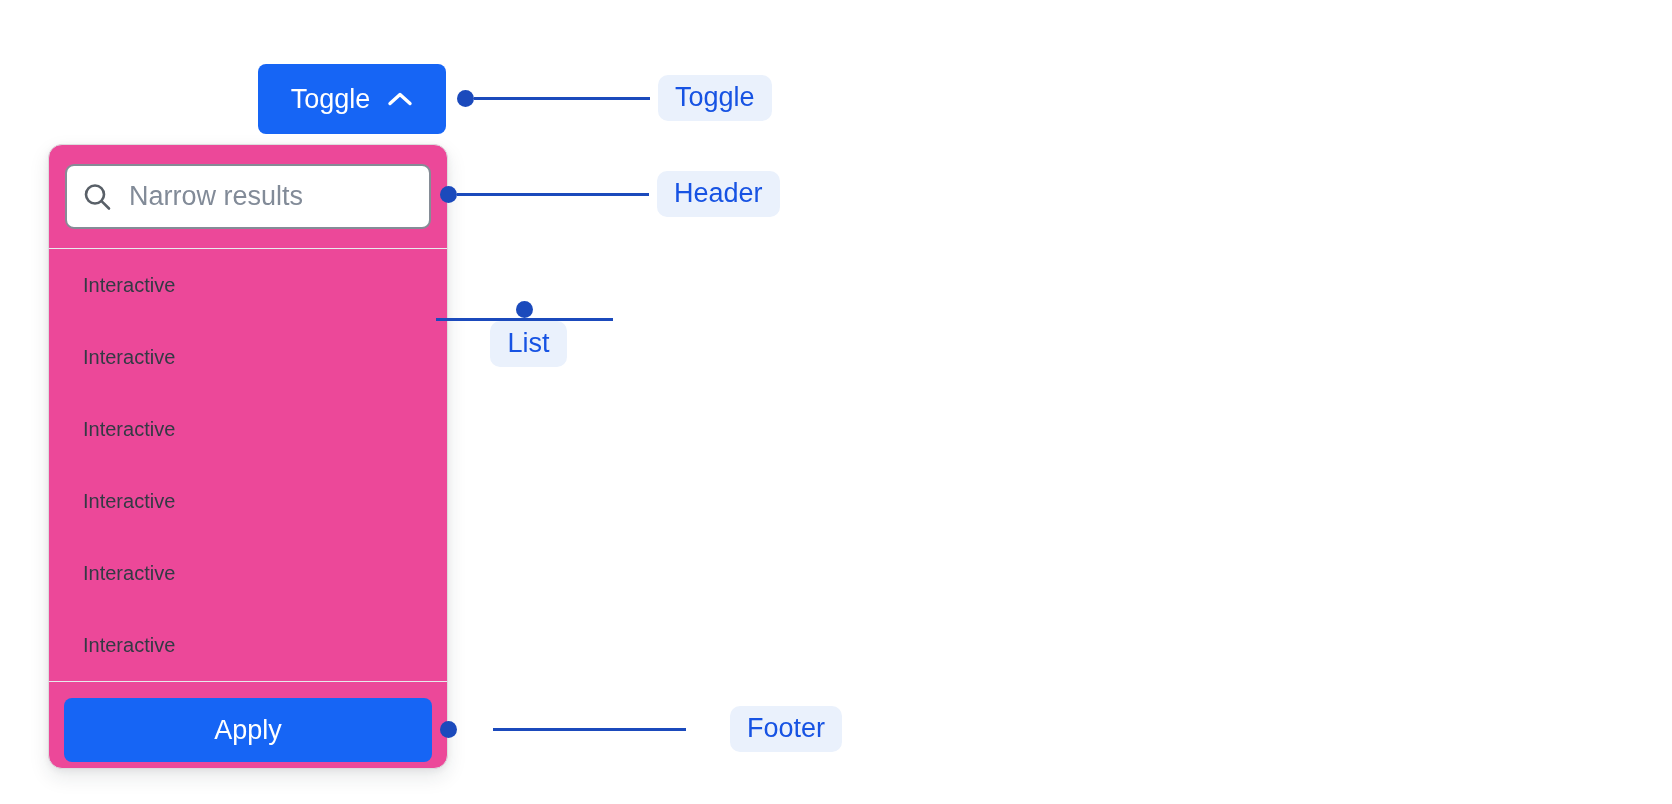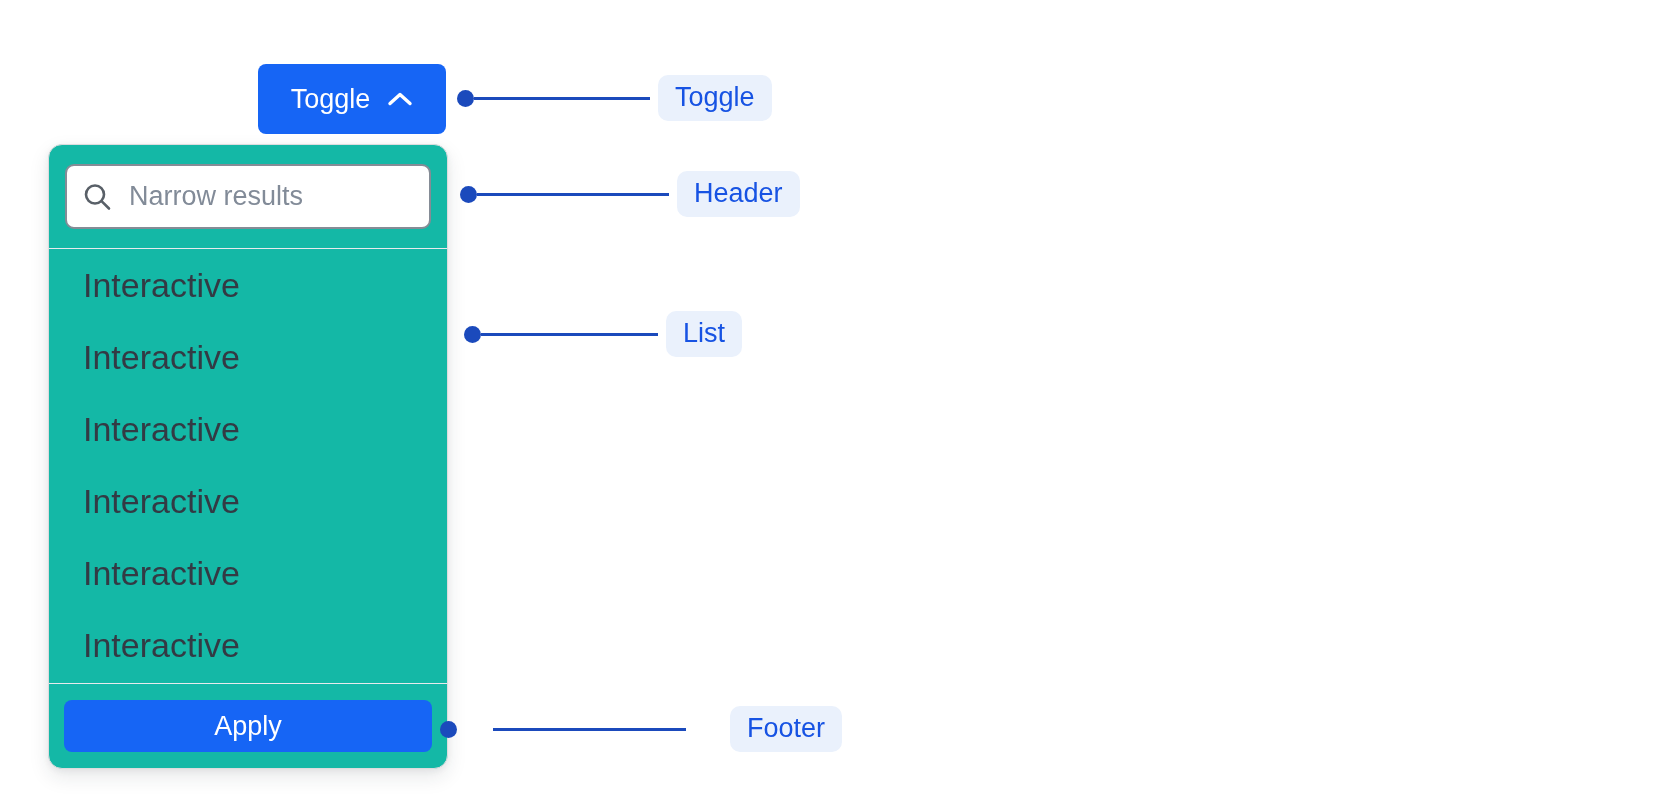--- a/index.html
+++ b/index.html
@@ -20,7 +20,7 @@
   
   .panel {
     position: absolute; left: 48px; top: 128px; width: 400px; height: 625px;
-    background: #14b8a6; border: 1px solid #DCDCDE; border-radius: 14px;
+    background: #ec4899; border: 1px solid #DCDCDE; border-radius: 14px;
     box-shadow: 0 8px 20px rgba(34, 38, 46, 0.10), 0 2px 6px rgba(34, 38, 46, 0.06);
     display: flex; flex-direction: column; overflow: hidden;
   }

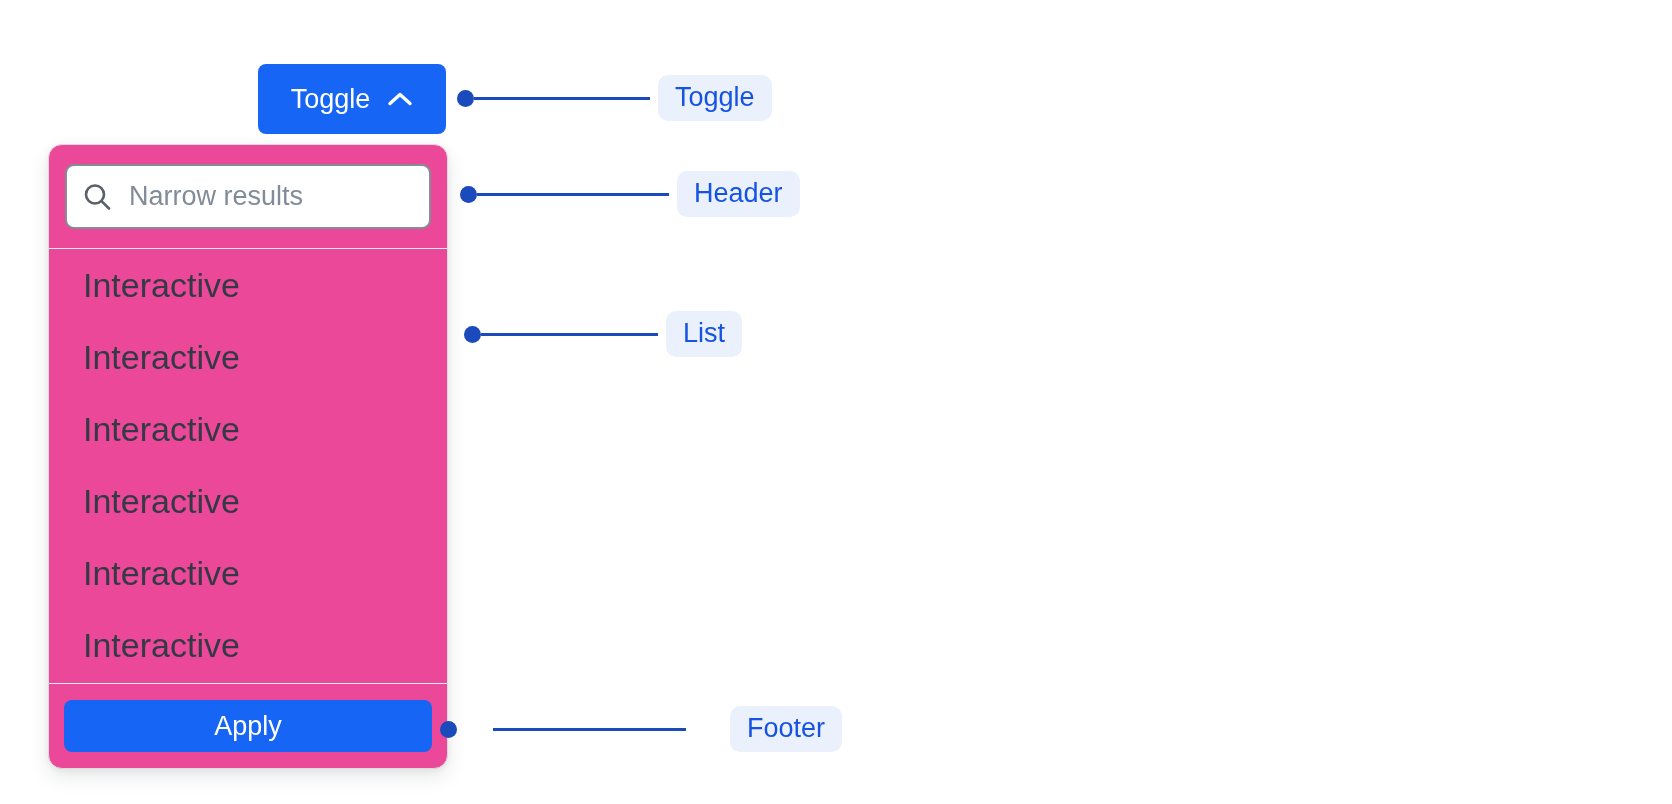--- a/index.html
+++ b/index.html
@@ -67,7 +67,7 @@
   }
   .callout-toggle { left: 457px; top: 82px; }
   .callout-toggle .line { width: 176px; }
-  .callout-header { left: 460px; top: 178px; }
+  .callout-header { left: 440px; top: 178px; }
   .callout-header .line { width: 192px; }
   .callout-list   { left: 464px; top: 318px; }
   .callout-list .line { width: 177px; }

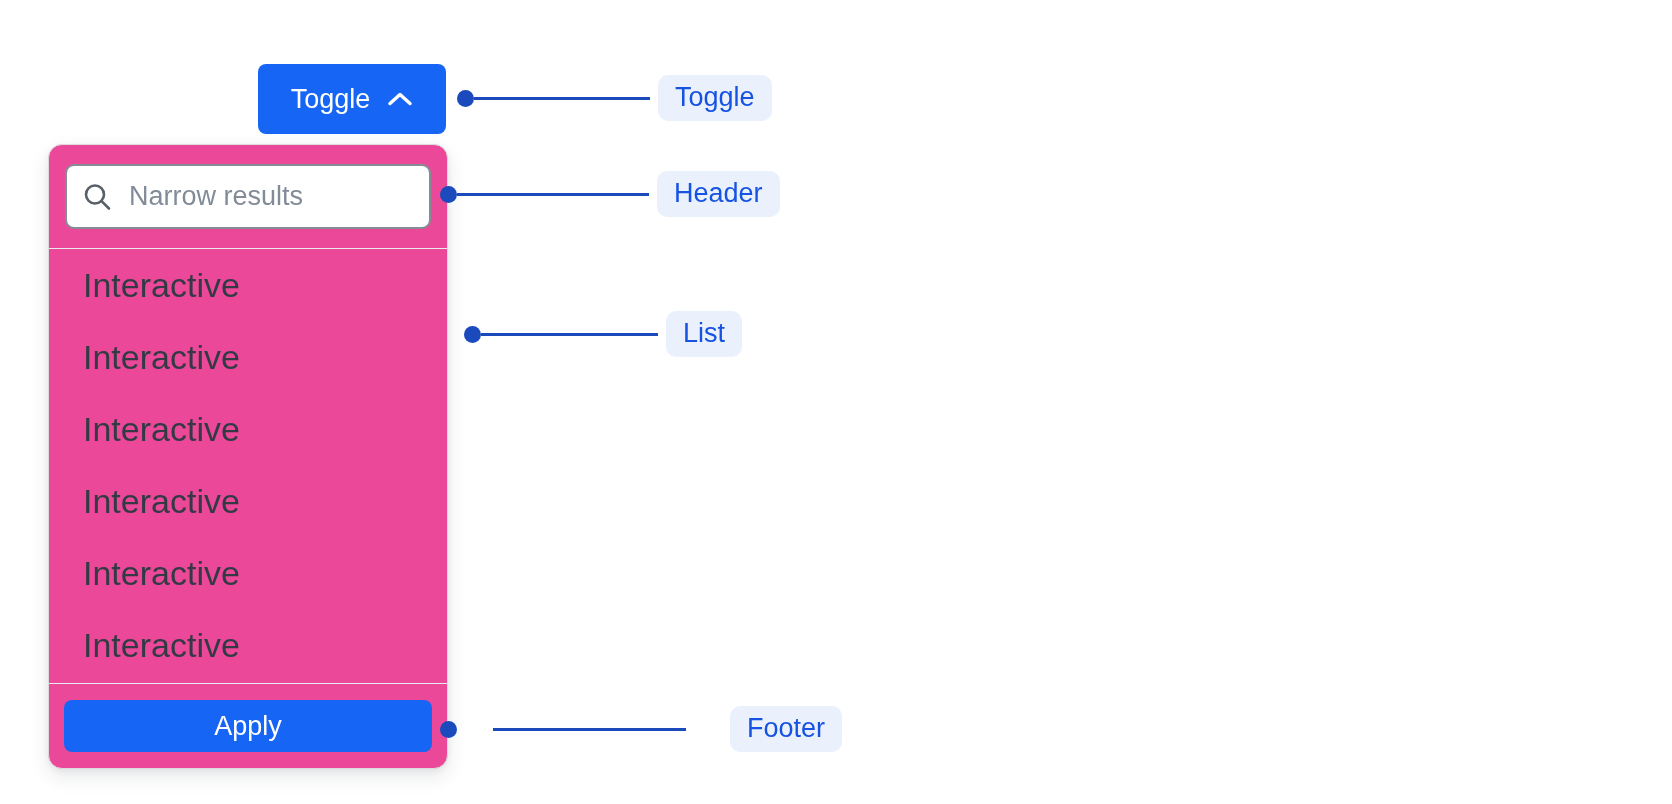--- a/index.html
+++ b/index.html
@@ -40,7 +40,7 @@
   .panel-list { flex: 1; display: flex; flex-direction: column; }
   .list-item {
     height: 72px; display: flex; align-items: center;
-    padding: 0 16px 0 34px; font-size: 34px; color: #333A44; cursor: pointer;
+    padding: 0 16px 0 34px; font-size: 20px; color: #333A44; cursor: pointer;
   }
 
   .panel-footer { border-top: 1px solid #E8EAED; padding: 16px 15px 16px 15px; flex: none; }

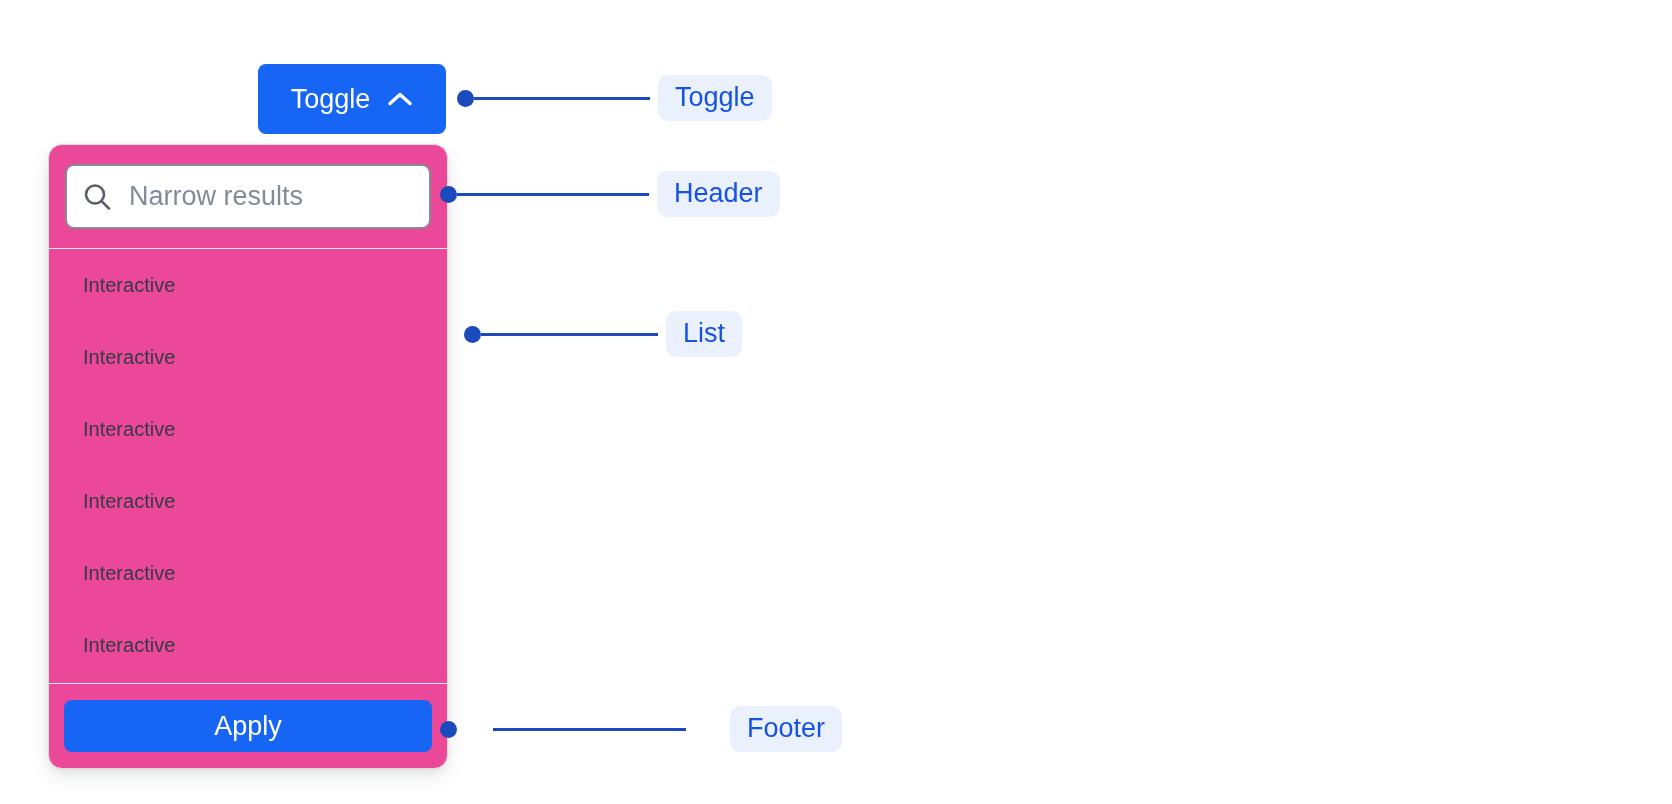--- a/index.html
+++ b/index.html
@@ -69,7 +69,7 @@
   .callout-toggle .line { width: 176px; }
   .callout-header { left: 440px; top: 178px; }
   .callout-header .line { width: 192px; }
-  .callout-list   { left: 464px; top: 318px; }
+  .callout-list   { left: 436px; top: 318px; flex-direction: column; }
   .callout-list .line { width: 177px; }
   .callout-footer { left: 440px; top: 713px; gap: 36px; }
   .callout-footer .line { width: 193px; }

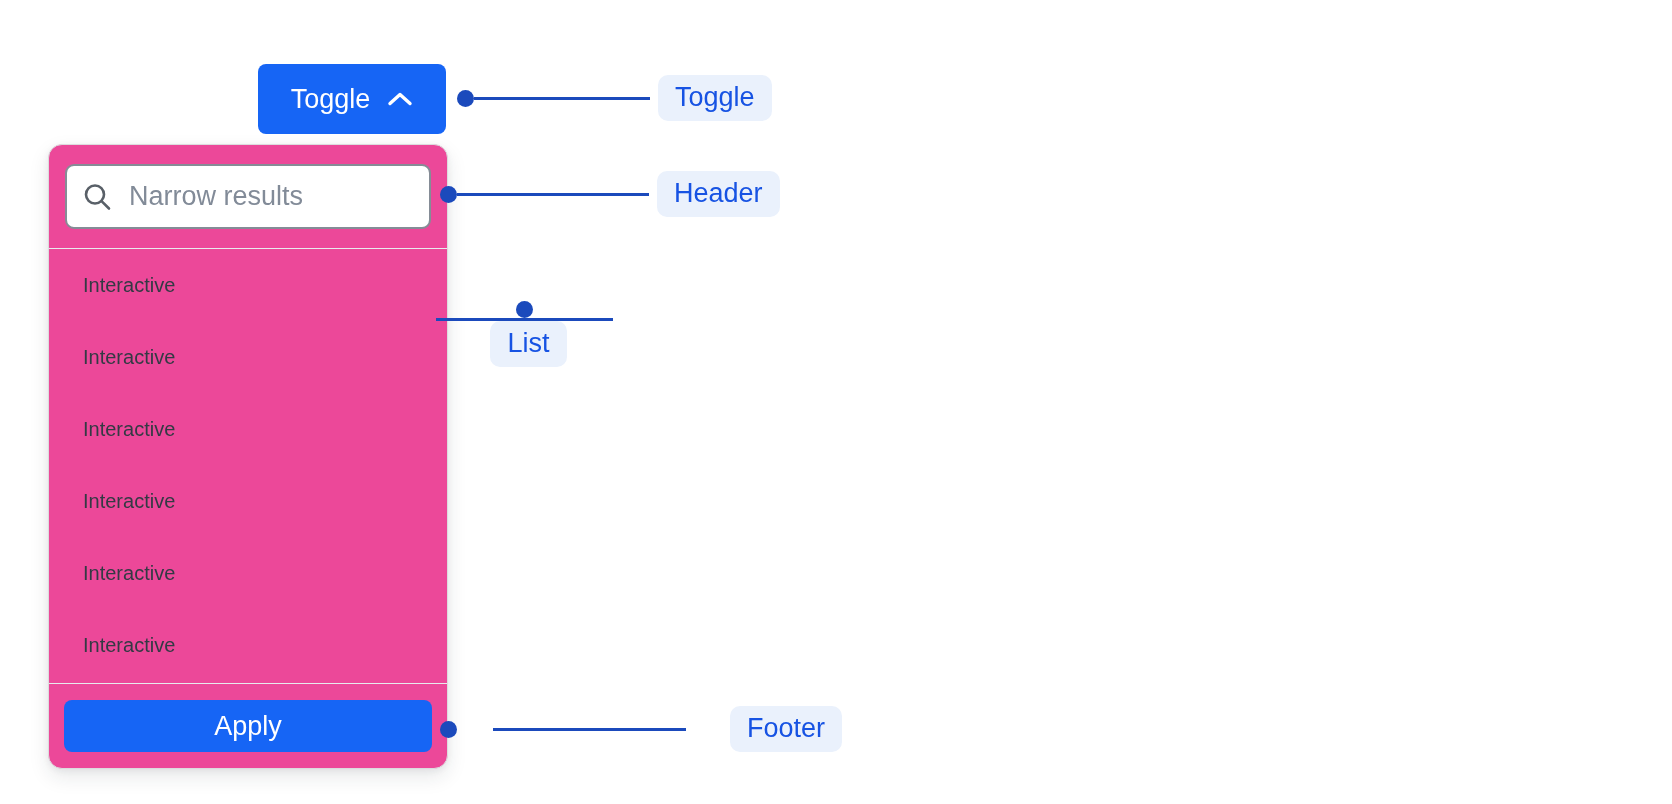--- a/index.html
+++ b/index.html
@@ -45,7 +45,7 @@
 
   .panel-footer { border-top: 1px solid #E8EAED; padding: 16px 15px 16px 15px; flex: none; }
   .apply-btn {
-    display: block; width: 100%; height: 52px;
+    display: block; width: 100%; height: 64px;
     background: #1665F5; border: none; border-radius: 8px;
     color: #ffffff; font-size: 27px; font-weight: 500; font-family: inherit;
     cursor: pointer;

